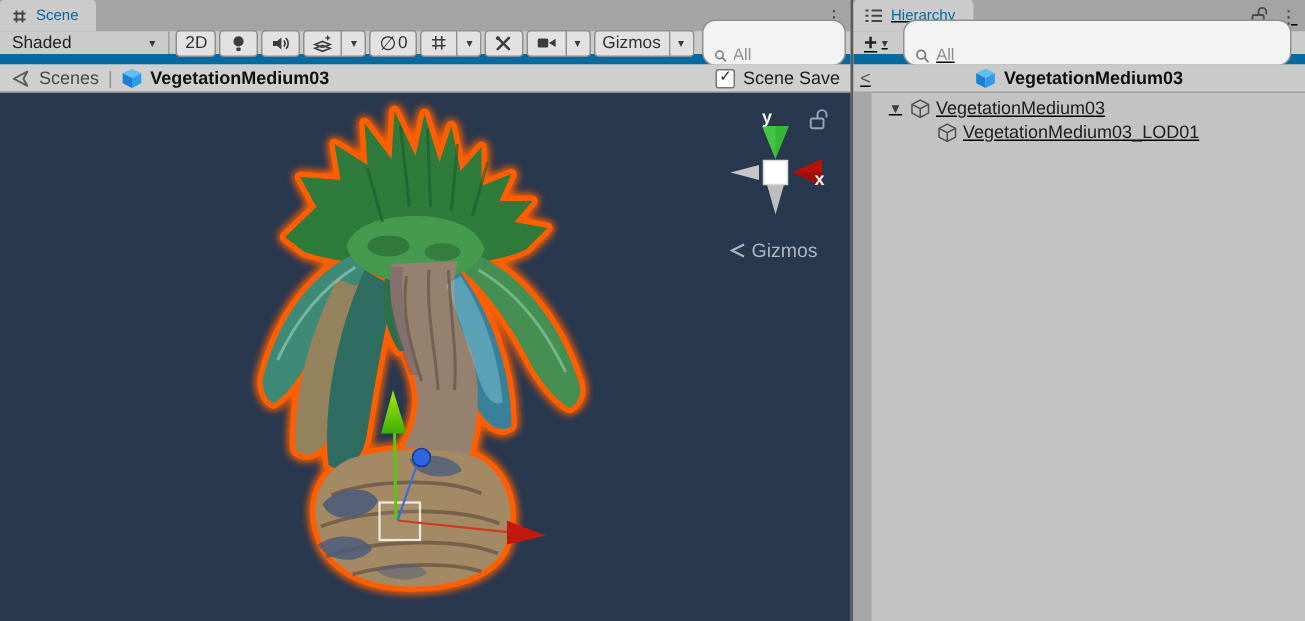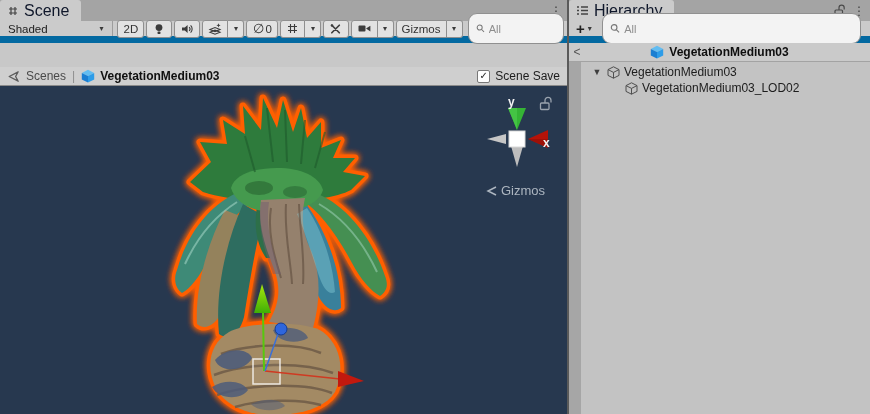--- a/index.html
+++ b/index.html
@@ -9,7 +9,7 @@
   
   .tabbar{height:21px;background:#a4a4a4;display:flex;align-items:stretch;flex:none;}
   .tab{background:#cbcbcb;padding:0 12px 0 7px;display:flex;align-items:center;gap:5px;
-    font-size:16px;color:#0f172a;border-radius:3px 3px 0 0;}
+    font-size:10px;color:#0369a1;border-radius:3px 3px 0 0;}
   .tabbar-actions{margin-left:auto;display:flex;align-items:center;gap:7px;padding-right:5px;}
   .kebab{font-size:12px;color:#3c3c3c;line-height:1;}
   .toolbar{height:22px;background:#cbcbcb;border-bottom:7px solid #0369a1;display:flex;

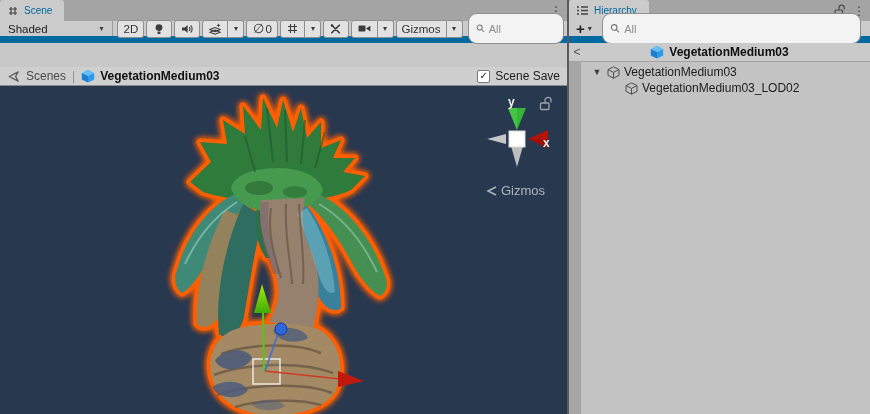--- a/index.html
+++ b/index.html
@@ -44,7 +44,7 @@
     color:#adb6c0;font-size:13px;}
   
   .splitter{width:2px;background:#5a5a5a;flex:none;}
-  .panel-hier{flex:1;display:flex;flex-direction:column;}
+  .panel-hier{flex:1;display:flex;flex-direction:column;text-decoration:underline;}
   .plus-btn{display:flex;align-items:center;gap:3px;padding:0 4px;color:#222;}
   .plus-glyph{font-size:15px;font-weight:bold;line-height:1;}
   .h-header{height:19px;background:#cacaca;border-bottom:1px solid #a3a3a3;display:flex;

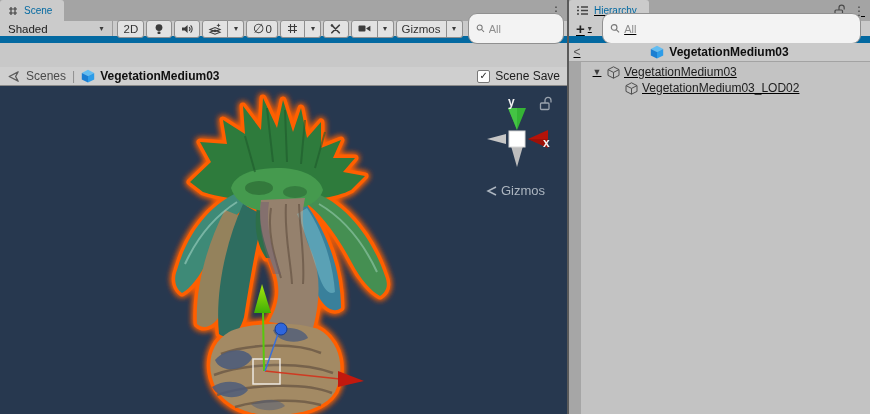--- a/index.html
+++ b/index.html
@@ -23,7 +23,7 @@
   .caret{font-size:8px;color:#3a3a3a;line-height:1;}
   .tb-sep{width:1px;height:15px;background:#9d9d9d;margin:0 2px;flex:none;}
   .search{height:31px;border:1px solid #909090;border-radius:9px;background:#f3f3f3;
-    display:flex;align-items:center;padding:0 7px;gap:4px;}
+    display:flex;align-items:flex-end;padding:0 7px;gap:4px;}
   .search input{border:none;background:transparent;outline:none;font-size:11px;color:#333;
     width:100%;padding:0;font-family:"Liberation Sans",sans-serif;}
   .search input::placeholder{color:#8d8d8d;}

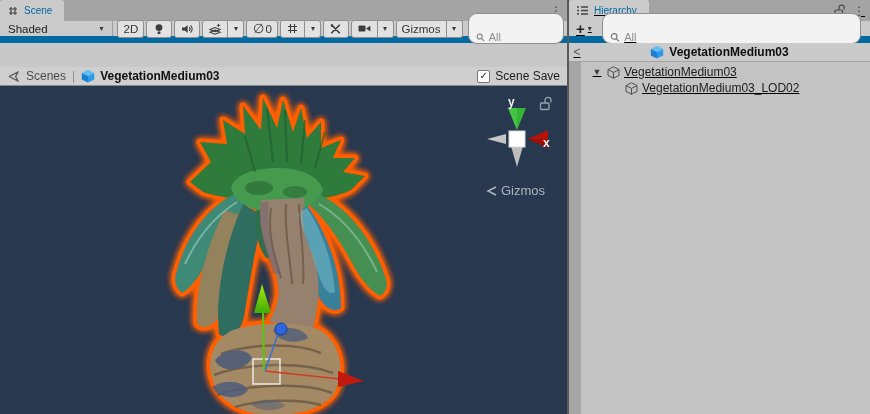--- a/index.html
+++ b/index.html
@@ -32,7 +32,7 @@
   .shaded-dd{width:112px;height:18px;display:flex;align-items:center;padding:0 5px;color:#222;}
   .shaded-dd .caret{margin-left:auto;}
   .crumbbar{height:19px;background:#cfcfcf;border-bottom:1px solid #8a8a8a;display:flex;
-    align-items:center;padding:0 7px;gap:6px;font-size:12px;color:#4a4a4a;flex:none;margin-top:24px;}
+    align-items:center;padding:0 7px;gap:6px;font-size:12px;color:#4a4a4a;flex:none;}
   .crumb-current{font-weight:bold;color:#101010;display:flex;align-items:center;gap:5px;}
   .crumb-sep{color:#8f8f8f;}
   .autosave{margin-left:auto;display:flex;align-items:center;gap:5px;color:#1d1d1d;}

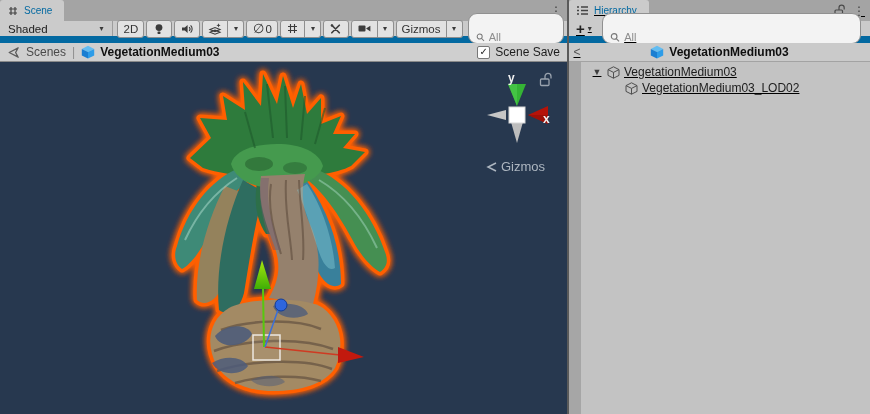--- a/index.html
+++ b/index.html
@@ -347,12 +347,19 @@
       </div>
 
 
-
       <div class="h-row child">
         <svg width="13" height="13" viewBox="0 0 13 13">
           <polygon points="6.5,0.8 12,3.6 12,9.4 6.5,12.2 1,9.4 1,3.6" fill="none" stroke="#4f4f4f" stroke-width="1"></polygon>
           <path d="M1,3.6 L6.5,6.4 L12,3.6 M6.5,6.4 V12.2" fill="none" stroke="#4f4f4f" stroke-width="1"></path>
         </svg>
+        <span>VegetationMedium03_LOD01</span>
+      </div>
+
+      <div class="h-row child">
+        <svg width="13" height="13" viewBox="0 0 13 13">
+          <polygon points="6.5,0.8 12,3.6 12,9.4 6.5,12.2 1,9.4 1,3.6" fill="none" stroke="#4f4f4f" stroke-width="1"></polygon>
+          <path d="M1,3.6 L6.5,6.4 L12,3.6 M6.5,6.4 V12.2" fill="none" stroke="#4f4f4f" stroke-width="1"></path>
+        </svg>
         <span>VegetationMedium03_LOD02</span>
       </div>
     </div>

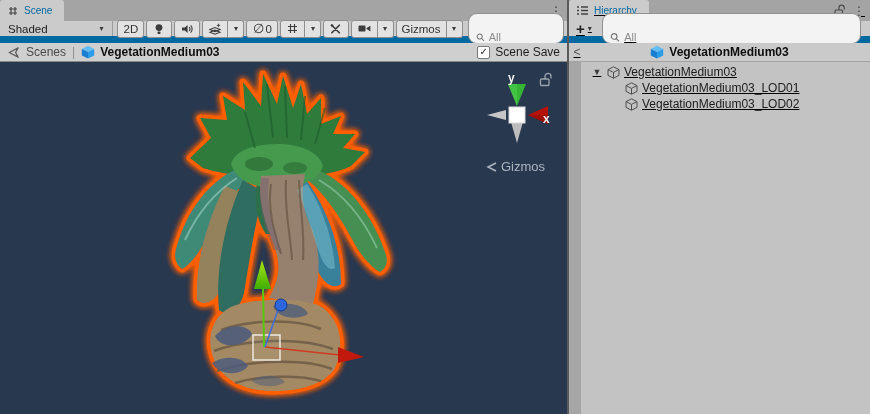--- a/index.html
+++ b/index.html
@@ -355,13 +355,6 @@
         <span>VegetationMedium03_LOD01</span>
       </div>
 
-      <div class="h-row child">
-        <svg width="13" height="13" viewBox="0 0 13 13">
-          <polygon points="6.5,0.8 12,3.6 12,9.4 6.5,12.2 1,9.4 1,3.6" fill="none" stroke="#4f4f4f" stroke-width="1"></polygon>
-          <path d="M1,3.6 L6.5,6.4 L12,3.6 M6.5,6.4 V12.2" fill="none" stroke="#4f4f4f" stroke-width="1"></path>
-        </svg>
-        <span>VegetationMedium03_LOD02</span>
-      </div>
     </div>
   </div>
 </div>

